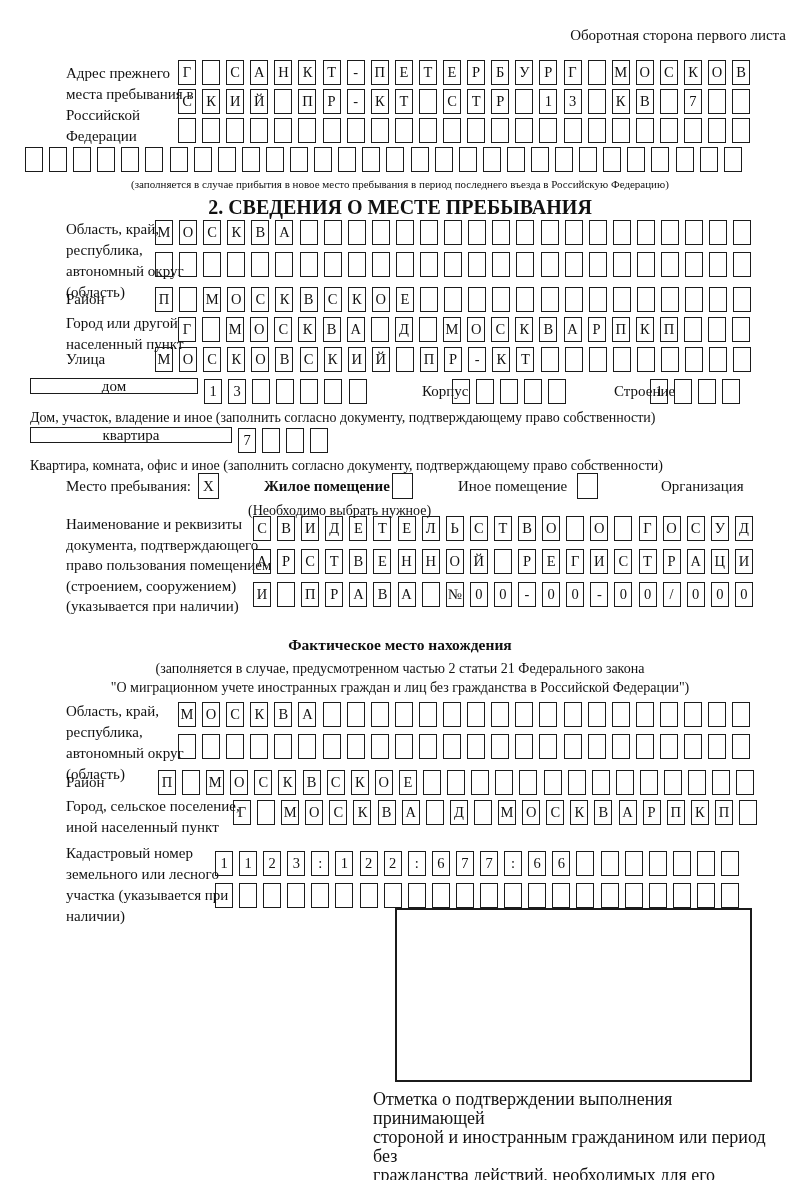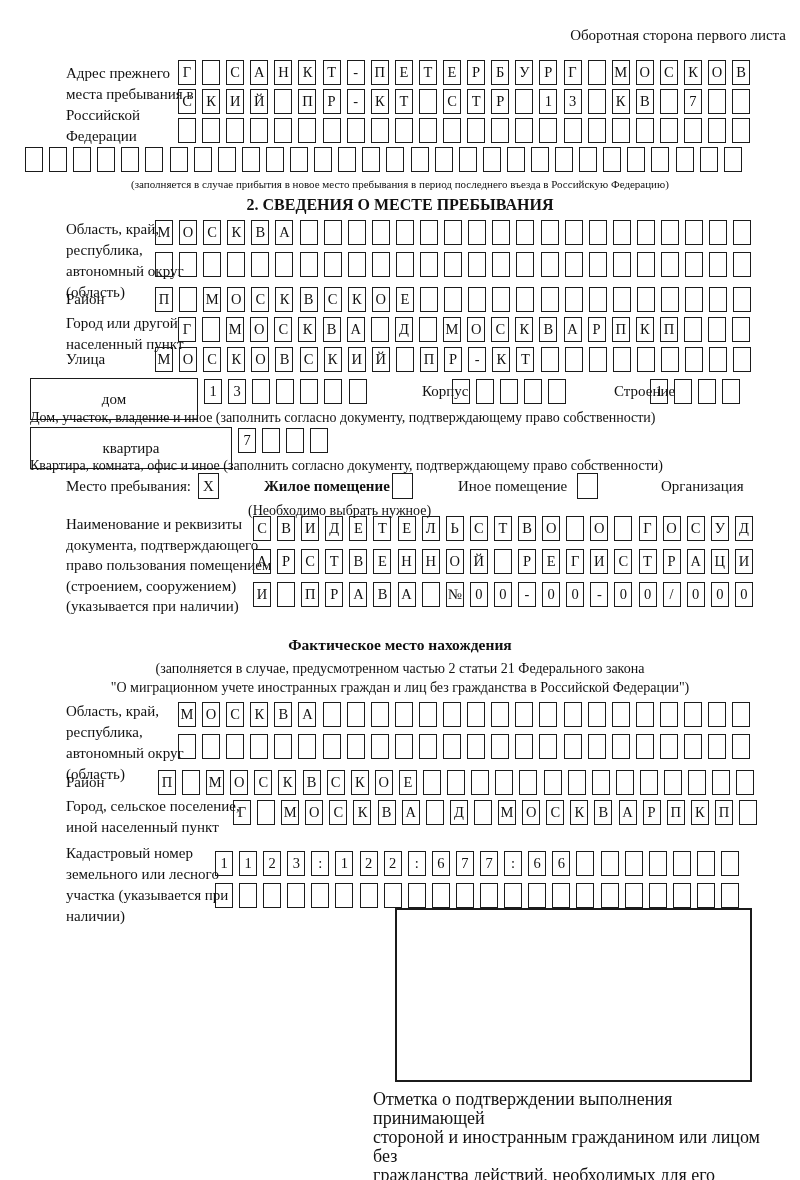--- a/index.html
+++ b/index.html
@@ -145,7 +145,7 @@
     </div>
   <div class="abs cap centerband" style="top:176px;">(заполняется в случае прибытия в новое место пребывания в период последнего въезда в Российскую Федерацию)</div>
 
-  <div class="abs bold centerband" style="top:196px;font-size:16px;">2. СВЕДЕНИЯ О МЕСТЕ ПРЕБЫВАНИЯ</div>
+  <div class="abs bold centerband" style="top:196px;font-size:20px;">2. СВЕДЕНИЯ О МЕСТЕ ПРЕБЫВАНИЯ</div>
 
   <div class="abs lbl" style="top:219px;left:30px;width:118px;">Область, край, республика, автономный округ (область)</div>
   <div class="cellrow" style="top:220px;left:155px;">

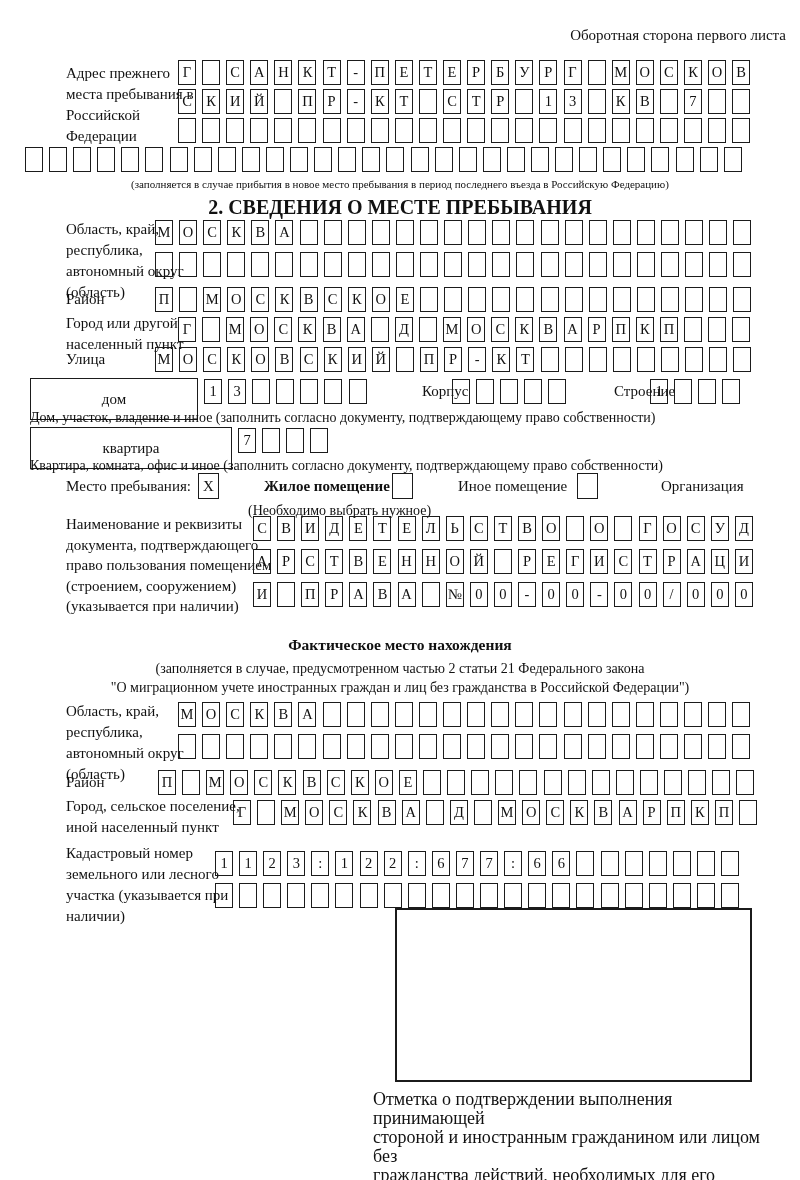--- a/index.html
+++ b/index.html
@@ -16,7 +16,7 @@
   .cell{flex:0 0 auto;width:18px;height:25px;border:1.6px solid #1b1b1b;box-sizing:border-box;
         display:flex;align-items:center;justify-content:center;
         font-family:"Liberation Serif",serif;font-size:14.5px;line-height:1;}
-  .bigbox{position:absolute;height:42px;border:1.8px solid #1b1b1b;box-sizing:border-box;
+  .bigbox{position:absolute;height:16px;border:1.8px solid #1b1b1b;box-sizing:border-box;
         display:flex;align-items:center;justify-content:center;font-size:15px;}
   .chk{position:absolute;width:21px;height:26px;border:1.7px solid #1b1b1b;box-sizing:border-box;
         display:flex;align-items:center;justify-content:center;font-size:15px;}

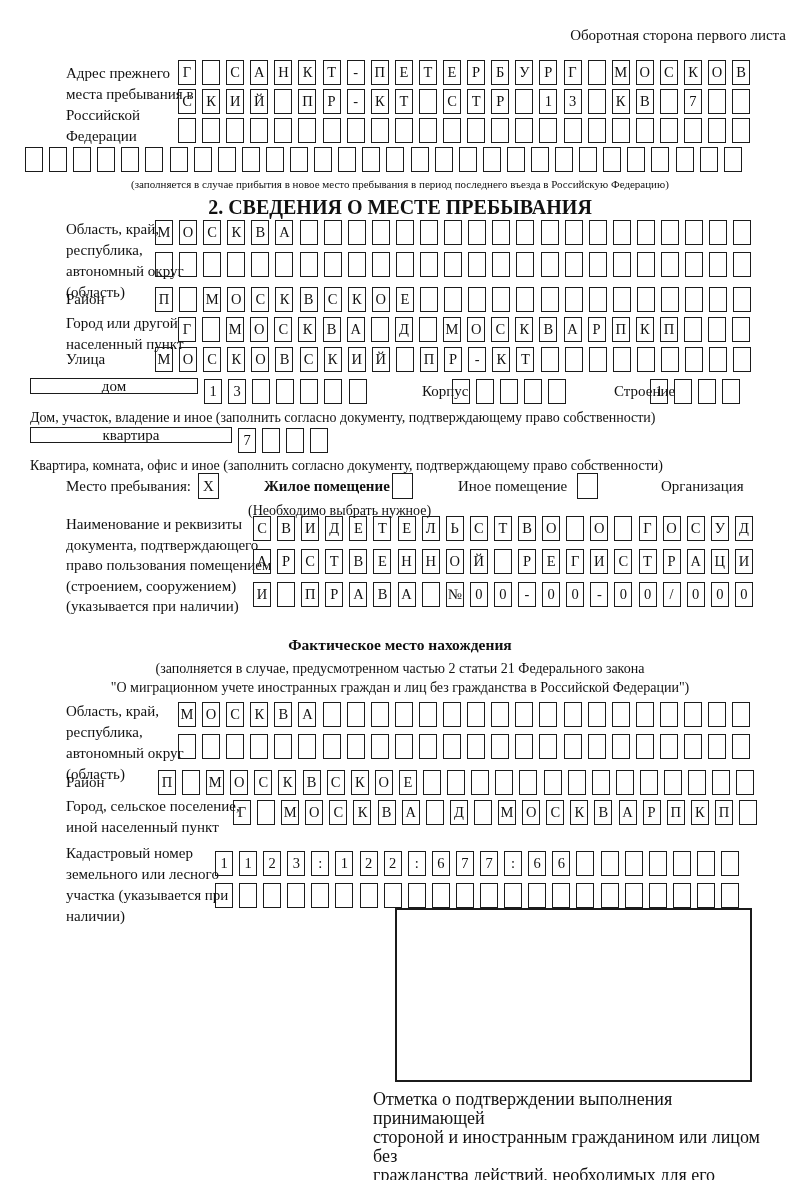--- a/index.html
+++ b/index.html
@@ -571,7 +571,7 @@
   <div class="stampbox"></div>
   <div class="stampcap">
     <div>Отметка о подтверждении выполнения принимающей</div>
-    <div>стороной и иностранным гражданином или лицом без</div>
+    <div>стороной и иностранным гражданином или период без</div>
     <div>гражданства действий, необходимых для его постановки</div>
   </div>
 

